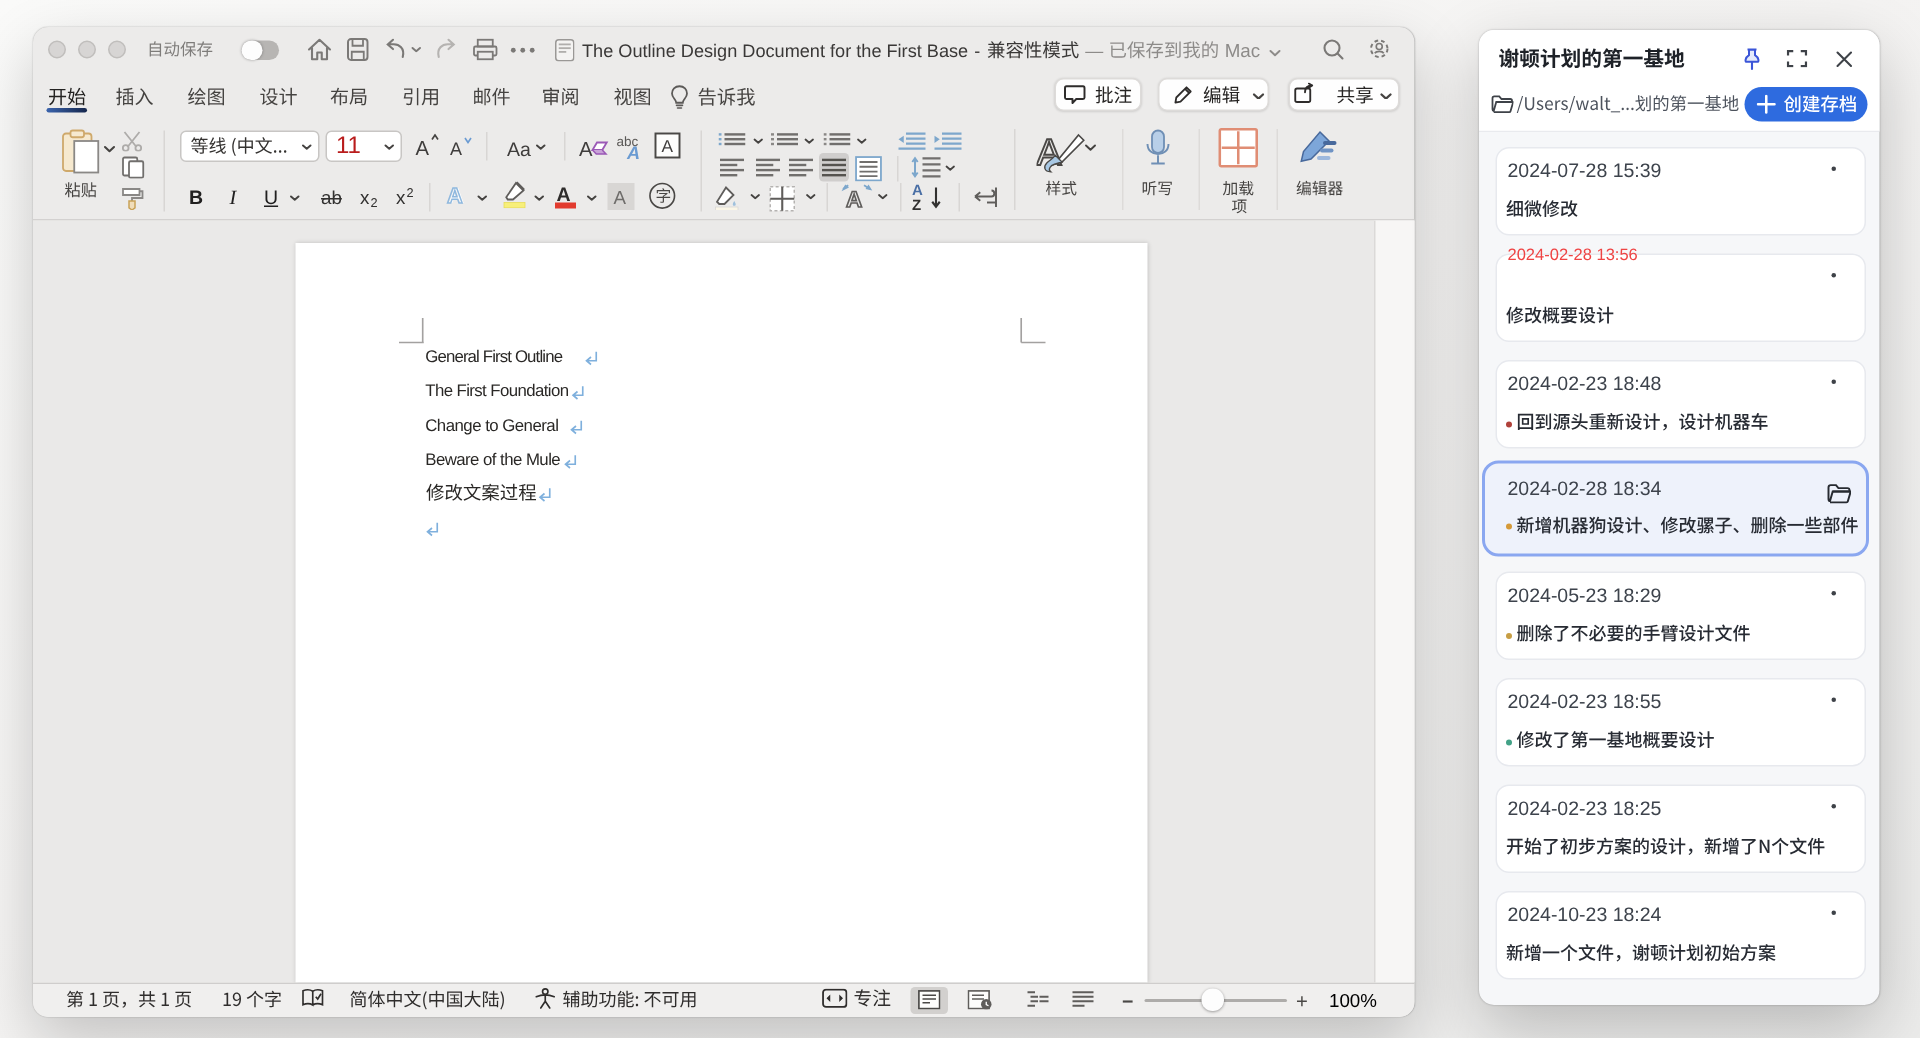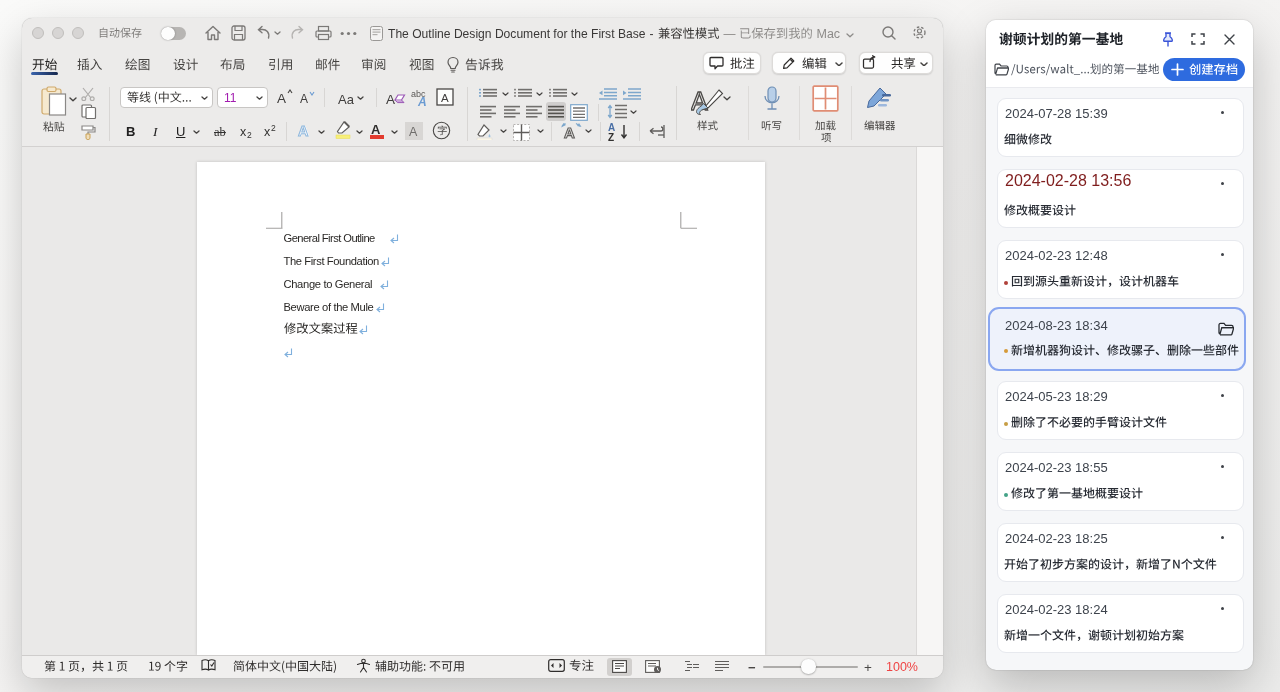--- a/index.html
+++ b/index.html
@@ -433,7 +433,7 @@
     <path d="M1 1 L3.5 3.2 L6 1" stroke="#454341" stroke-width="1.3" fill="none" stroke-linecap="round" stroke-linejoin="round"></path>
   </svg>
 <div style="position:absolute;left:217px;top:86.5px;width:51px;height:21px;border-radius:4px;background:#fff;border:1px solid #c8c6c4"></div>
-<div style="position:absolute;left:224px;top:91.9px;font-family:'Liberation Sans',sans-serif;font-size:12px;font-weight:400;color:#a21caf;line-height:12px;white-space:nowrap">11</div>
+<div style="position:absolute;left:224px;top:91.9px;font-family:'Liberation Sans',sans-serif;font-size:16px;font-weight:400;color:#b91c1c;line-height:12px;white-space:nowrap">11</div>
 <svg style="position:absolute;left:256px;top:95.5px" width="7" height="4.2" viewBox="0 0 7 4.2">
     <path d="M1 1 L3.5 3.2 L6 1" stroke="#454341" stroke-width="1.3" fill="none" stroke-linecap="round" stroke-linejoin="round"></path>
   </svg>

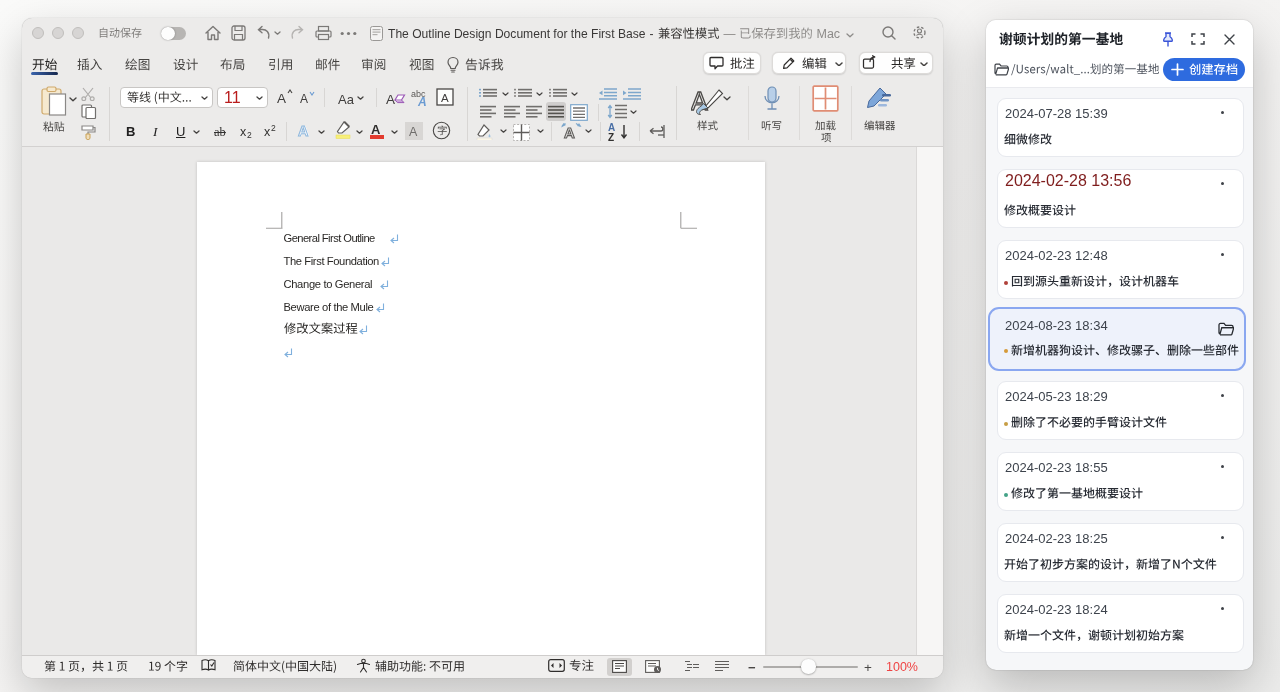--- a/index.html
+++ b/index.html
@@ -468,7 +468,7 @@
 <svg style="position:absolute;left:193px;top:130px" width="7" height="4.2" viewBox="0 0 7 4.2">
     <path d="M1 1 L3.5 3.2 L6 1" stroke="#454341" stroke-width="1.3" fill="none" stroke-linecap="round" stroke-linejoin="round"></path>
   </svg>
-<div style="position:absolute;left:214px;top:125.5px;font-family:Liberation Serif, serif;font-size:12.5px;font-weight:400;color:#323130;line-height:12.5px;white-space:nowrap"><span style="text-decoration:line-through">ab</span></div>
+<div style="position:absolute;left:214px;top:125.5px;font-family:Liberation Sans, sans-serif;font-size:12.5px;font-weight:400;color:#323130;line-height:12.5px;white-space:nowrap"><span style="text-decoration:line-through">ab</span></div>
 <div style="position:absolute;left:240px;top:125.5px;font-family:'Liberation Sans',sans-serif;font-size:12.5px;font-weight:400;color:#323130;line-height:12.5px;white-space:nowrap">x</div>
 <div style="position:absolute;left:247px;top:131.2px;font-family:'Liberation Sans',sans-serif;font-size:8.5px;font-weight:400;color:#323130;line-height:8.5px;white-space:nowrap">2</div>
 <div style="position:absolute;left:264px;top:125.5px;font-family:'Liberation Sans',sans-serif;font-size:12.5px;font-weight:400;color:#323130;line-height:12.5px;white-space:nowrap">x</div>

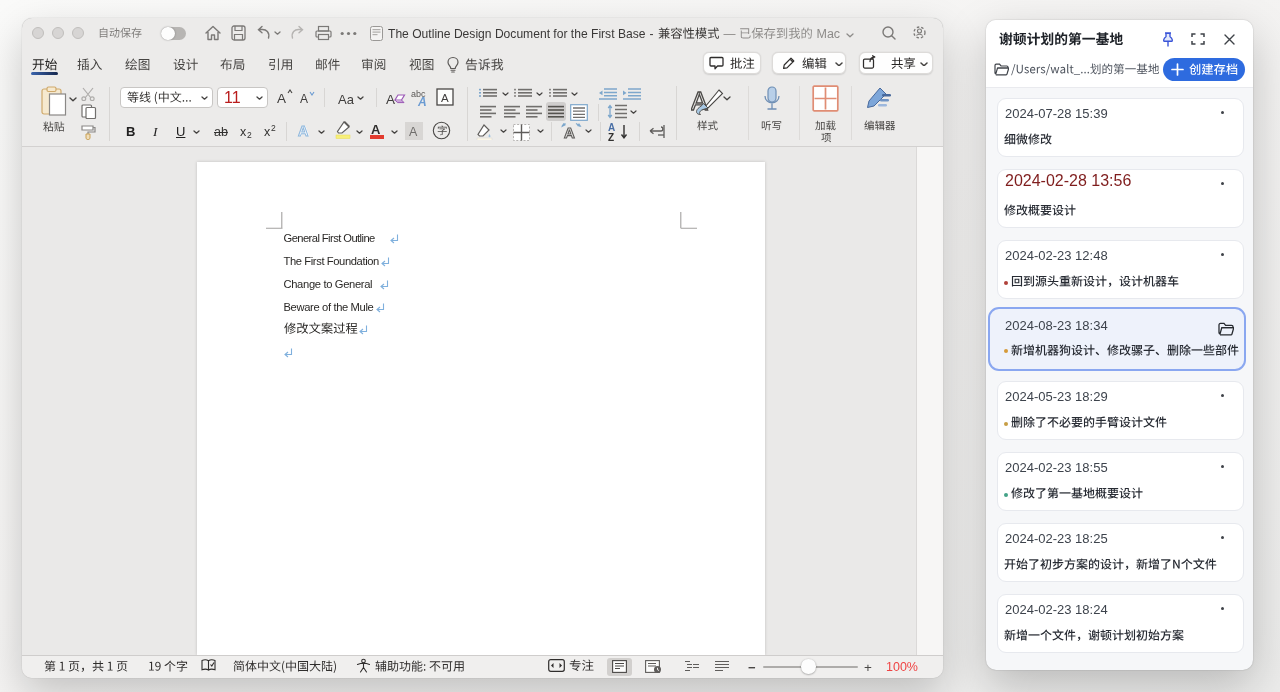--- a/index.html
+++ b/index.html
@@ -913,7 +913,7 @@
     </svg>
   </div>
 <div style="position:absolute;left:997px;top:169px;width:247px;height:59px;border-radius:9px;background:#fff;border:1px solid #e7e9ee"></div>
-<div style="position:absolute;left:1005px;top:174px;font-family:'Liberation Sans',sans-serif;font-size:16px;font-weight:400;color:#7f1d1d;line-height:13px;white-space:nowrap">2024-02-28 13:56</div>
+<div style="position:absolute;left:1005px;top:164px;font-family:'Liberation Sans',sans-serif;font-size:11px;font-weight:400;color:#ef4444;line-height:13px;white-space:nowrap">2024-02-28 13:56</div>
 <div style="position:absolute;left:1221px;top:182px;width:3px;height:3px;border-radius:50%;background:#3e4248"></div>
 <div style="position:absolute;left:1004px;top:205.4px;line-height:0">
     <svg style="overflow:visible;display:block" width="72.0" height="12" viewBox="0 0 6000 1000" fill="#272b33">

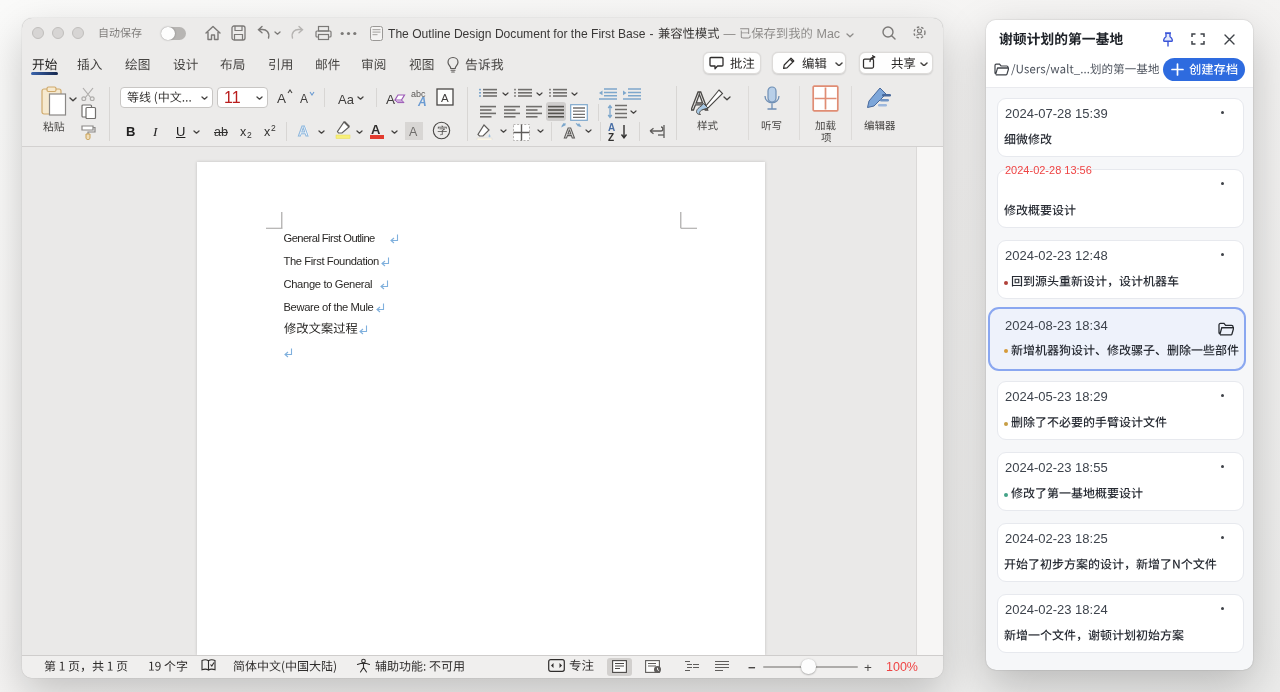--- a/index.html
+++ b/index.html
@@ -928,7 +928,7 @@
     </svg>
   </div>
 <div style="position:absolute;left:997px;top:240px;width:247px;height:59px;border-radius:9px;background:#fff;border:1px solid #e7e9ee"></div>
-<div style="position:absolute;left:1005px;top:249.29999999999998px;font-family:'Liberation Sans',sans-serif;font-size:13px;font-weight:400;color:#3d434c;line-height:13px;white-space:nowrap">2024-02-23 12:48</div>
+<div style="position:absolute;left:1005px;top:249.29999999999998px;font-family:'Liberation Sans',sans-serif;font-size:13px;font-weight:400;color:#3d434c;line-height:13px;white-space:nowrap">2024-02-23 18:48</div>
 <div style="position:absolute;left:1221px;top:253px;width:3px;height:3px;border-radius:50%;background:#3e4248"></div>
 <div style="position:absolute;left:1003.5px;top:280.5px;width:4.2px;height:4.2px;border-radius:50%;background:#b0413a"></div>
 <div style="position:absolute;left:1010.5px;top:276.4px;line-height:0">

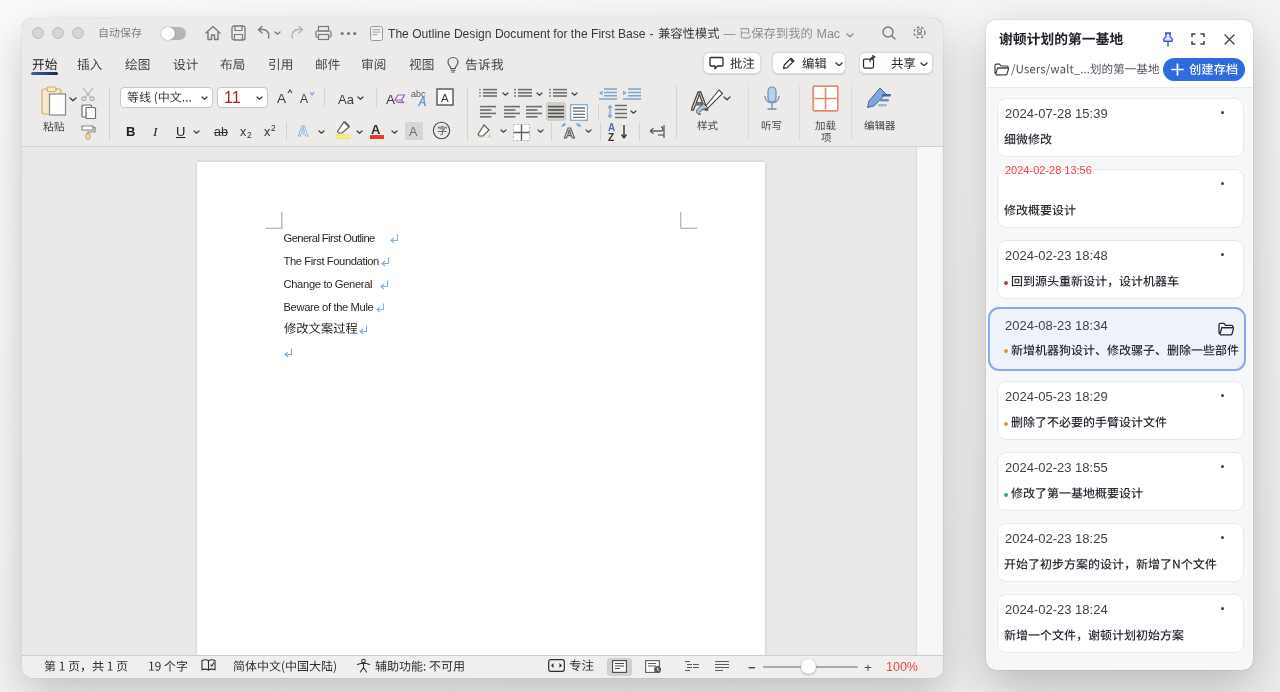--- a/index.html
+++ b/index.html
@@ -952,7 +952,7 @@
     </svg>
   </div>
 <div style="position:absolute;left:988px;top:307px;width:258px;height:64px;border-radius:11px;background:#eef2fb;border:2.5px solid #8aa7f0"></div>
-<div style="position:absolute;left:1005px;top:319.1px;font-family:'Liberation Sans',sans-serif;font-size:13px;font-weight:400;color:#3d434c;line-height:13px;white-space:nowrap">2024-08-23 18:34</div>
+<div style="position:absolute;left:1005px;top:319.1px;font-family:'Liberation Sans',sans-serif;font-size:13px;font-weight:400;color:#3d434c;line-height:13px;white-space:nowrap">2024-02-28 18:34</div>
 <svg style="position:absolute;left:1218px;top:321.5px;" width="16" height="14" viewBox="0 0 16 14" fill="none">
     <path d="M1 3 C1 2 1.6 1.4 2.4 1.4 H6 L7.6 3.4 H13.6 C14.4 3.4 15 4 15 4.8 V5.6 H3.8 L2 12 C1.4 12 1 11.4 1 10.6 Z" stroke="#272b31" stroke-width="1.3" fill="none"></path>
     <path d="M3.8 5.6 H15.8 L13.9 12.2 C13.8 12.6 13.4 12.9 13 12.9 H2" stroke="#272b31" stroke-width="1.3" fill="none" stroke-linejoin="round"></path>

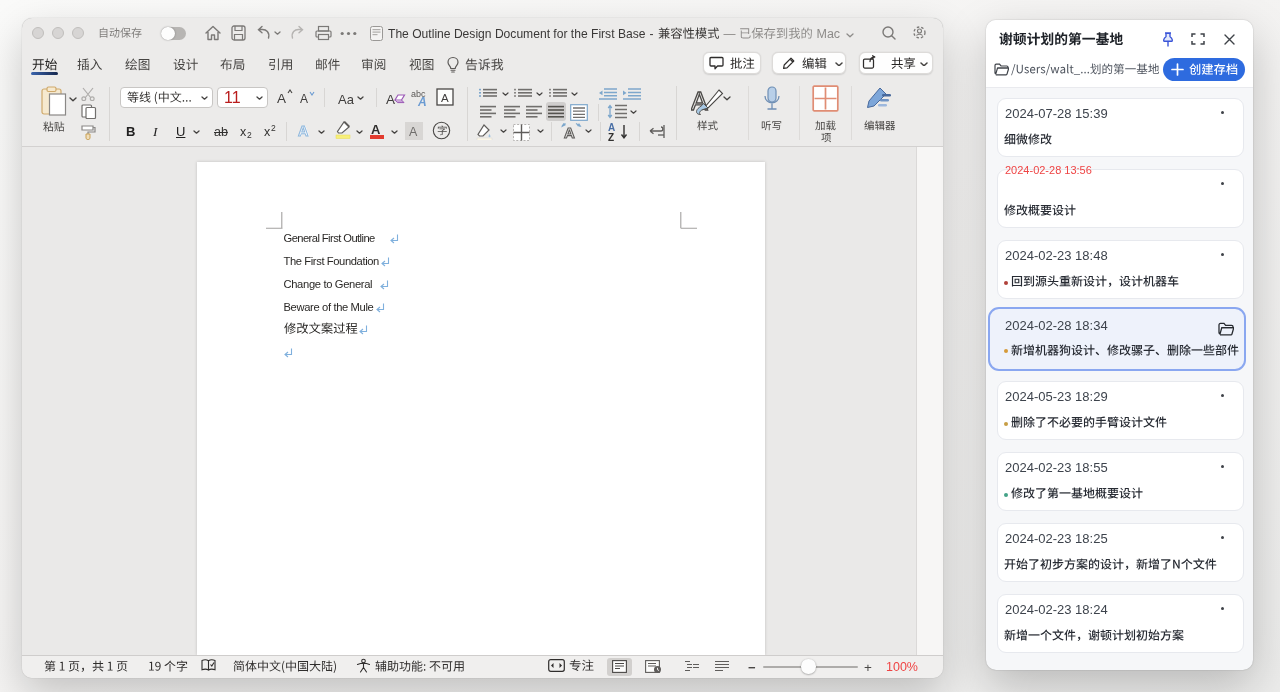--- a/index.html
+++ b/index.html
@@ -1055,7 +1055,7 @@
     </svg>
   </div>
 <div style="position:absolute;left:997px;top:594px;width:247px;height:59px;border-radius:9px;background:#fff;border:1px solid #e7e9ee"></div>
-<div style="position:absolute;left:1005px;top:603.3000000000001px;font-family:'Liberation Sans',sans-serif;font-size:13px;font-weight:400;color:#3d434c;line-height:13px;white-space:nowrap">2024-02-23 18:24</div>
+<div style="position:absolute;left:1005px;top:603.3000000000001px;font-family:'Liberation Sans',sans-serif;font-size:13px;font-weight:400;color:#3d434c;line-height:13px;white-space:nowrap">2024-10-23 18:24</div>
 <div style="position:absolute;left:1221px;top:607px;width:3px;height:3px;border-radius:50%;background:#3e4248"></div>
 <div style="position:absolute;left:1004px;top:630.4px;line-height:0">
     <svg style="overflow:visible;display:block" width="180.0" height="12" viewBox="0 0 15000 1000" fill="#272b33">

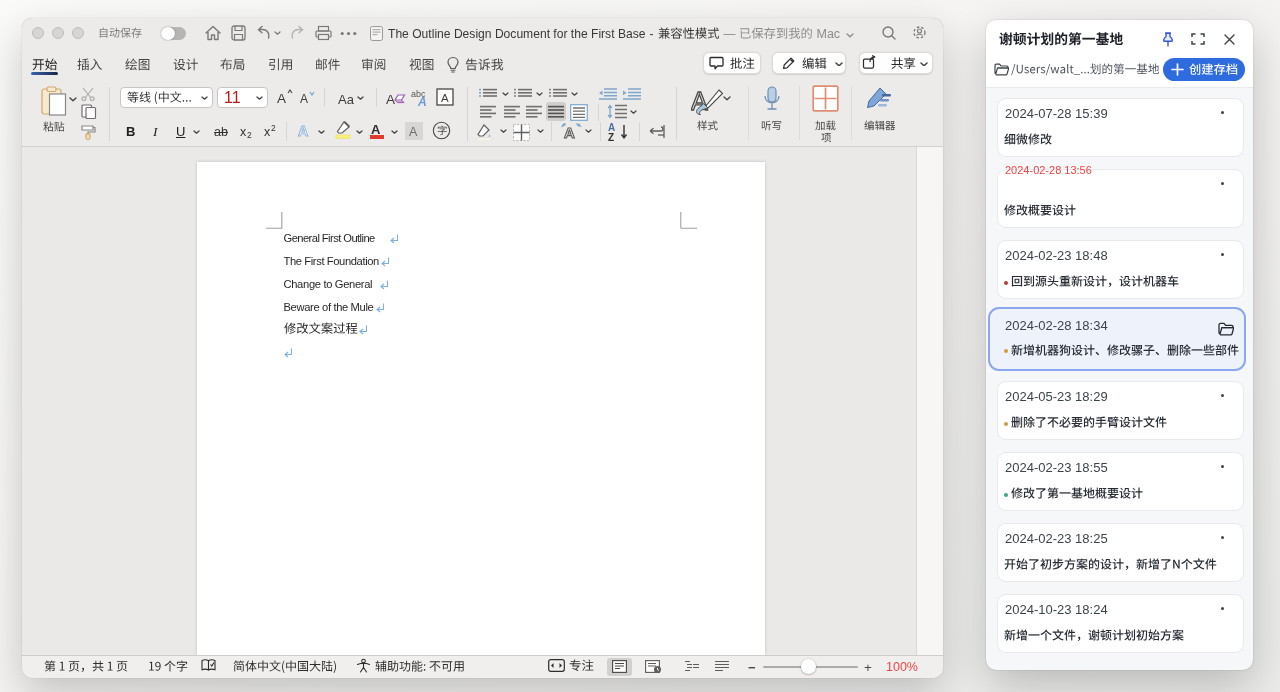--- a/index.html
+++ b/index.html
@@ -826,7 +826,7 @@
 <div style="position:absolute;left:763px;top:665.8px;width:95px;height:2.6px;border-radius:1.3px;background:#aeacaa"></div>
 <div style="position:absolute;left:801px;top:659px;width:14.5px;height:14.5px;border-radius:50%;background:#fdfdfd;box-shadow:0 0.5px 2px rgba(0,0,0,.4)"></div>
 <div style="position:absolute;left:864px;top:660.7px;font-family:'Liberation Sans',sans-serif;font-size:13.5px;font-weight:500;color:#4a4846;line-height:13.5px;white-space:nowrap">+</div>
-<div style="position:absolute;left:886px;top:660.5px;font-family:'Liberation Sans',sans-serif;font-size:12.5px;font-weight:400;color:#ef4444;line-height:12.5px;white-space:nowrap">100%</div>
+<div style="position:absolute;left:886px;top:660.5px;font-family:'Liberation Sans',sans-serif;font-size:12.5px;font-weight:400;color:#000000;line-height:12.5px;white-space:nowrap">100%</div>
 <div style="position:absolute;left:986px;top:20px;width:267px;height:650px;border-radius:10px;background:#f6f7f9;box-shadow:0 16px 45px rgba(0,0,0,.22),0 0 1.5px rgba(0,0,0,.28)"></div>
 <div style="position:absolute;left:986px;top:20px;width:267px;height:68px;border-radius:10px 10px 0 0;background:#fff;border-bottom:1px solid #e9eaee"></div>
 <div style="position:absolute;left:999px;top:32.5px;line-height:0">

